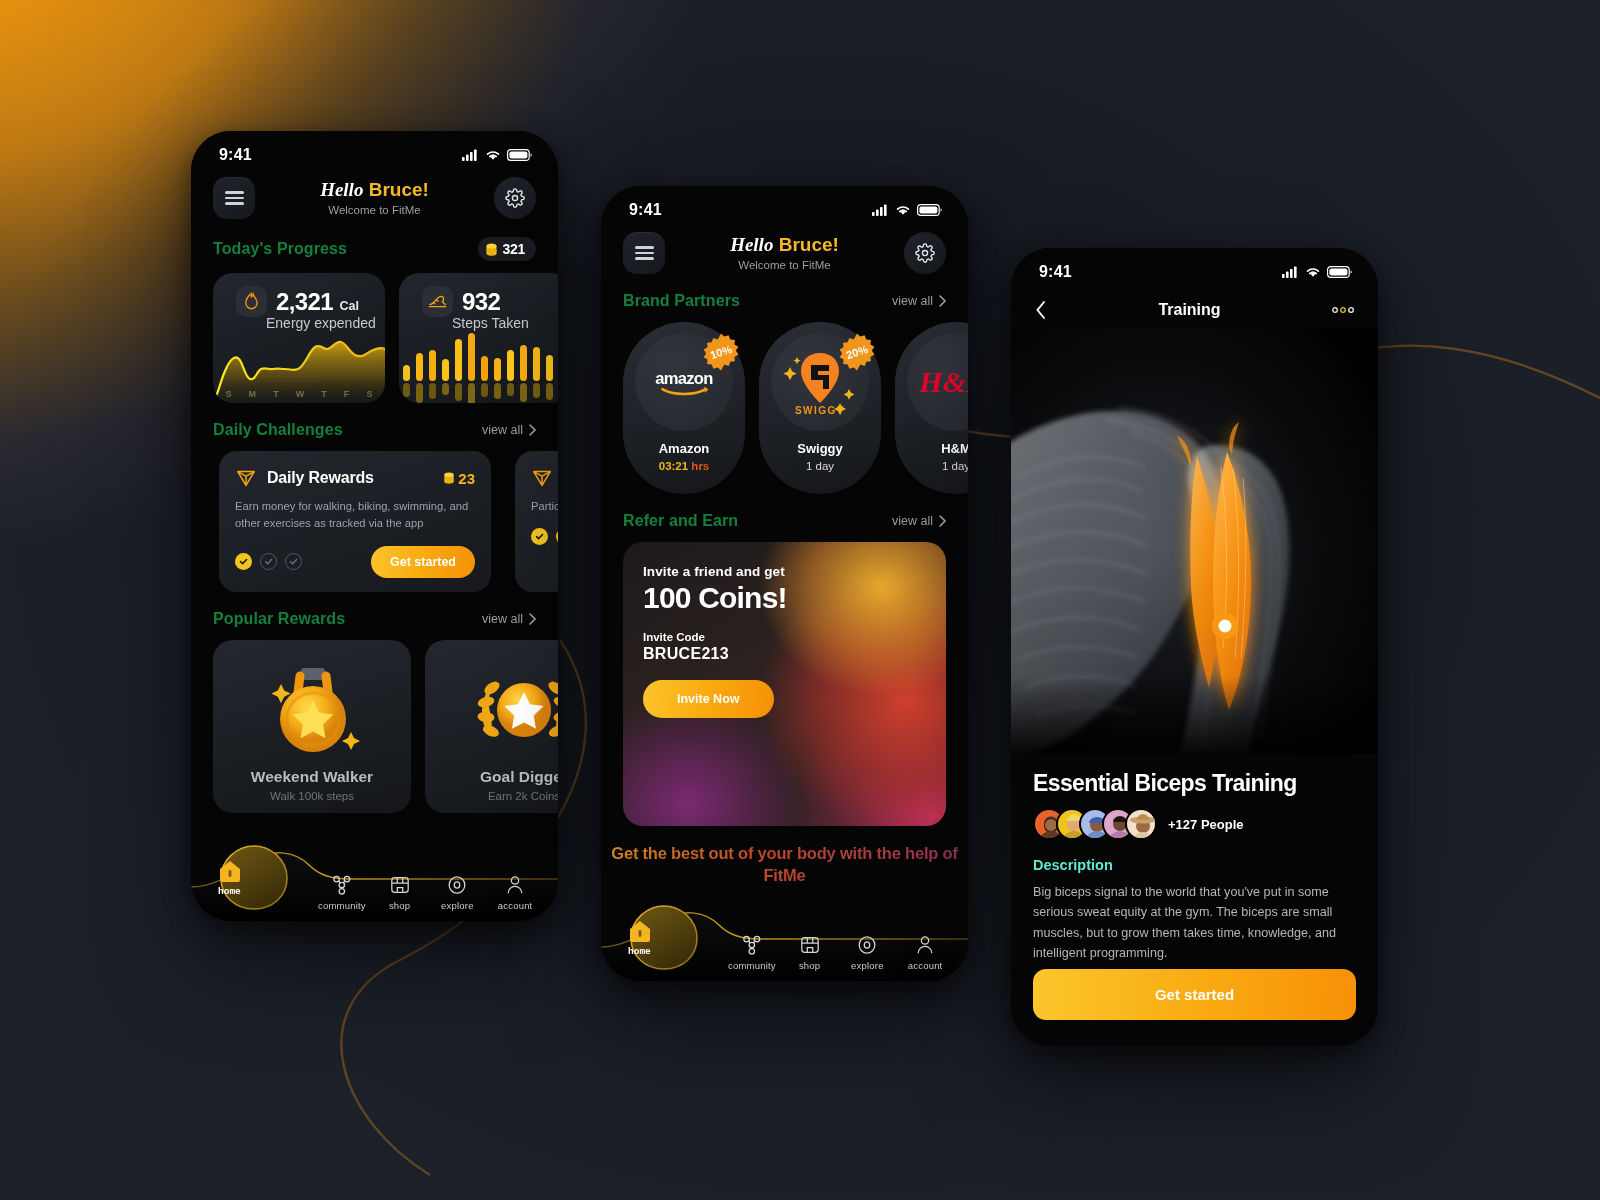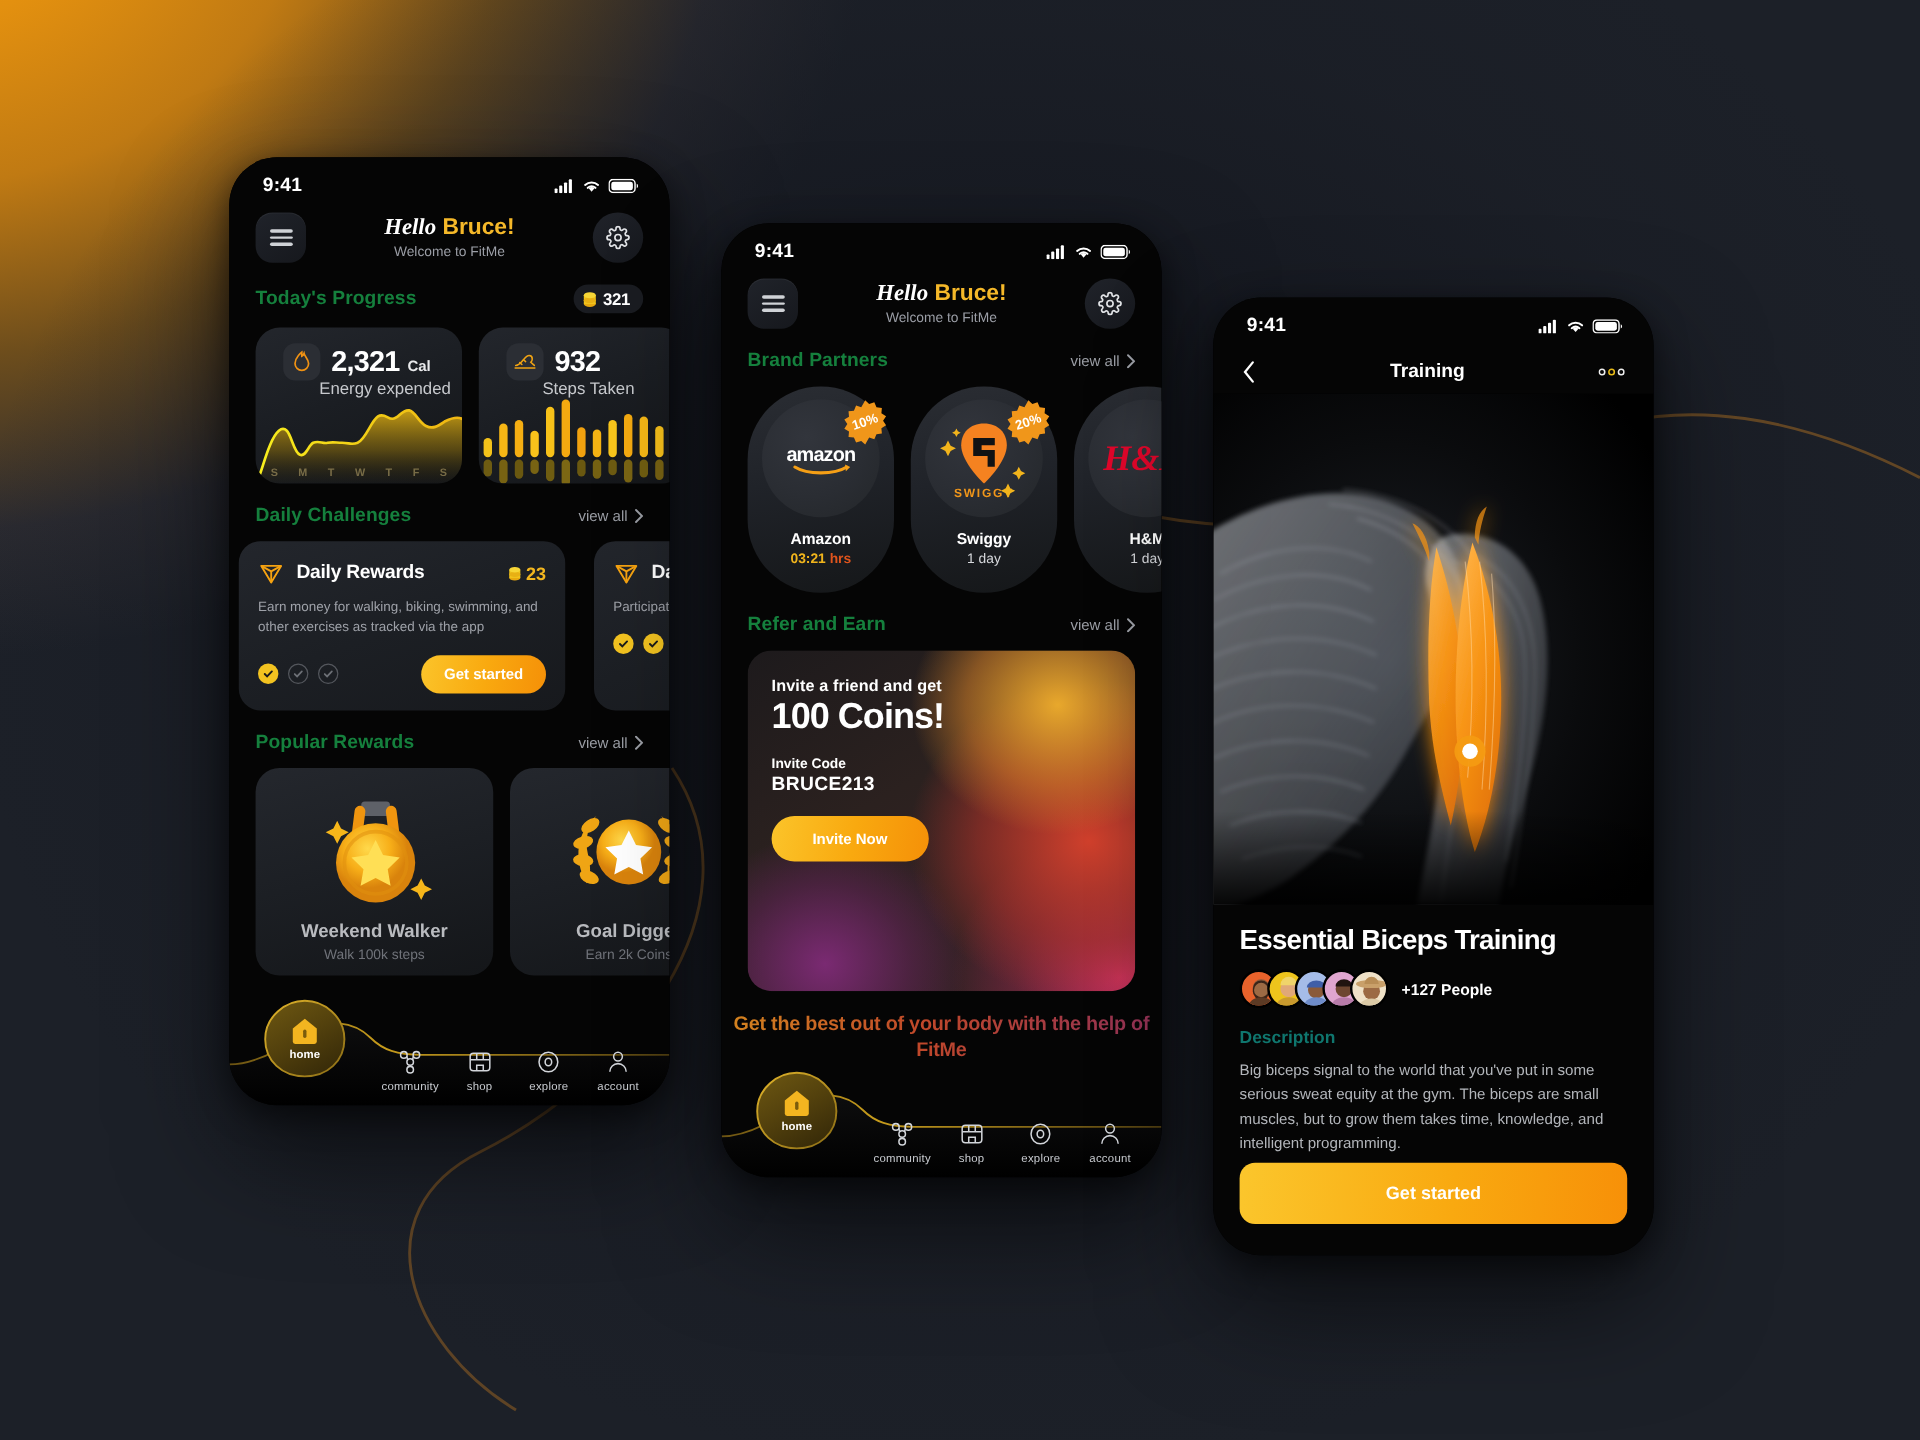--- a/index.html
+++ b/index.html
@@ -106,7 +106,7 @@
   }
 
   
-  .chal-wrap { display:flex; gap: 24px; padding-left: 8px; margin-top: 12px; }
+  .chal-wrap { display:flex; gap: 24px; padding-left: 28px; margin-top: 12px; }
   .chal-card {
     width: 272px; flex: 0 0 auto; border-radius: 18px; padding: 16px 16px 14px;
     background: linear-gradient(160deg,#23262c 0%,#1c1f24 50%,#17191d 100%);

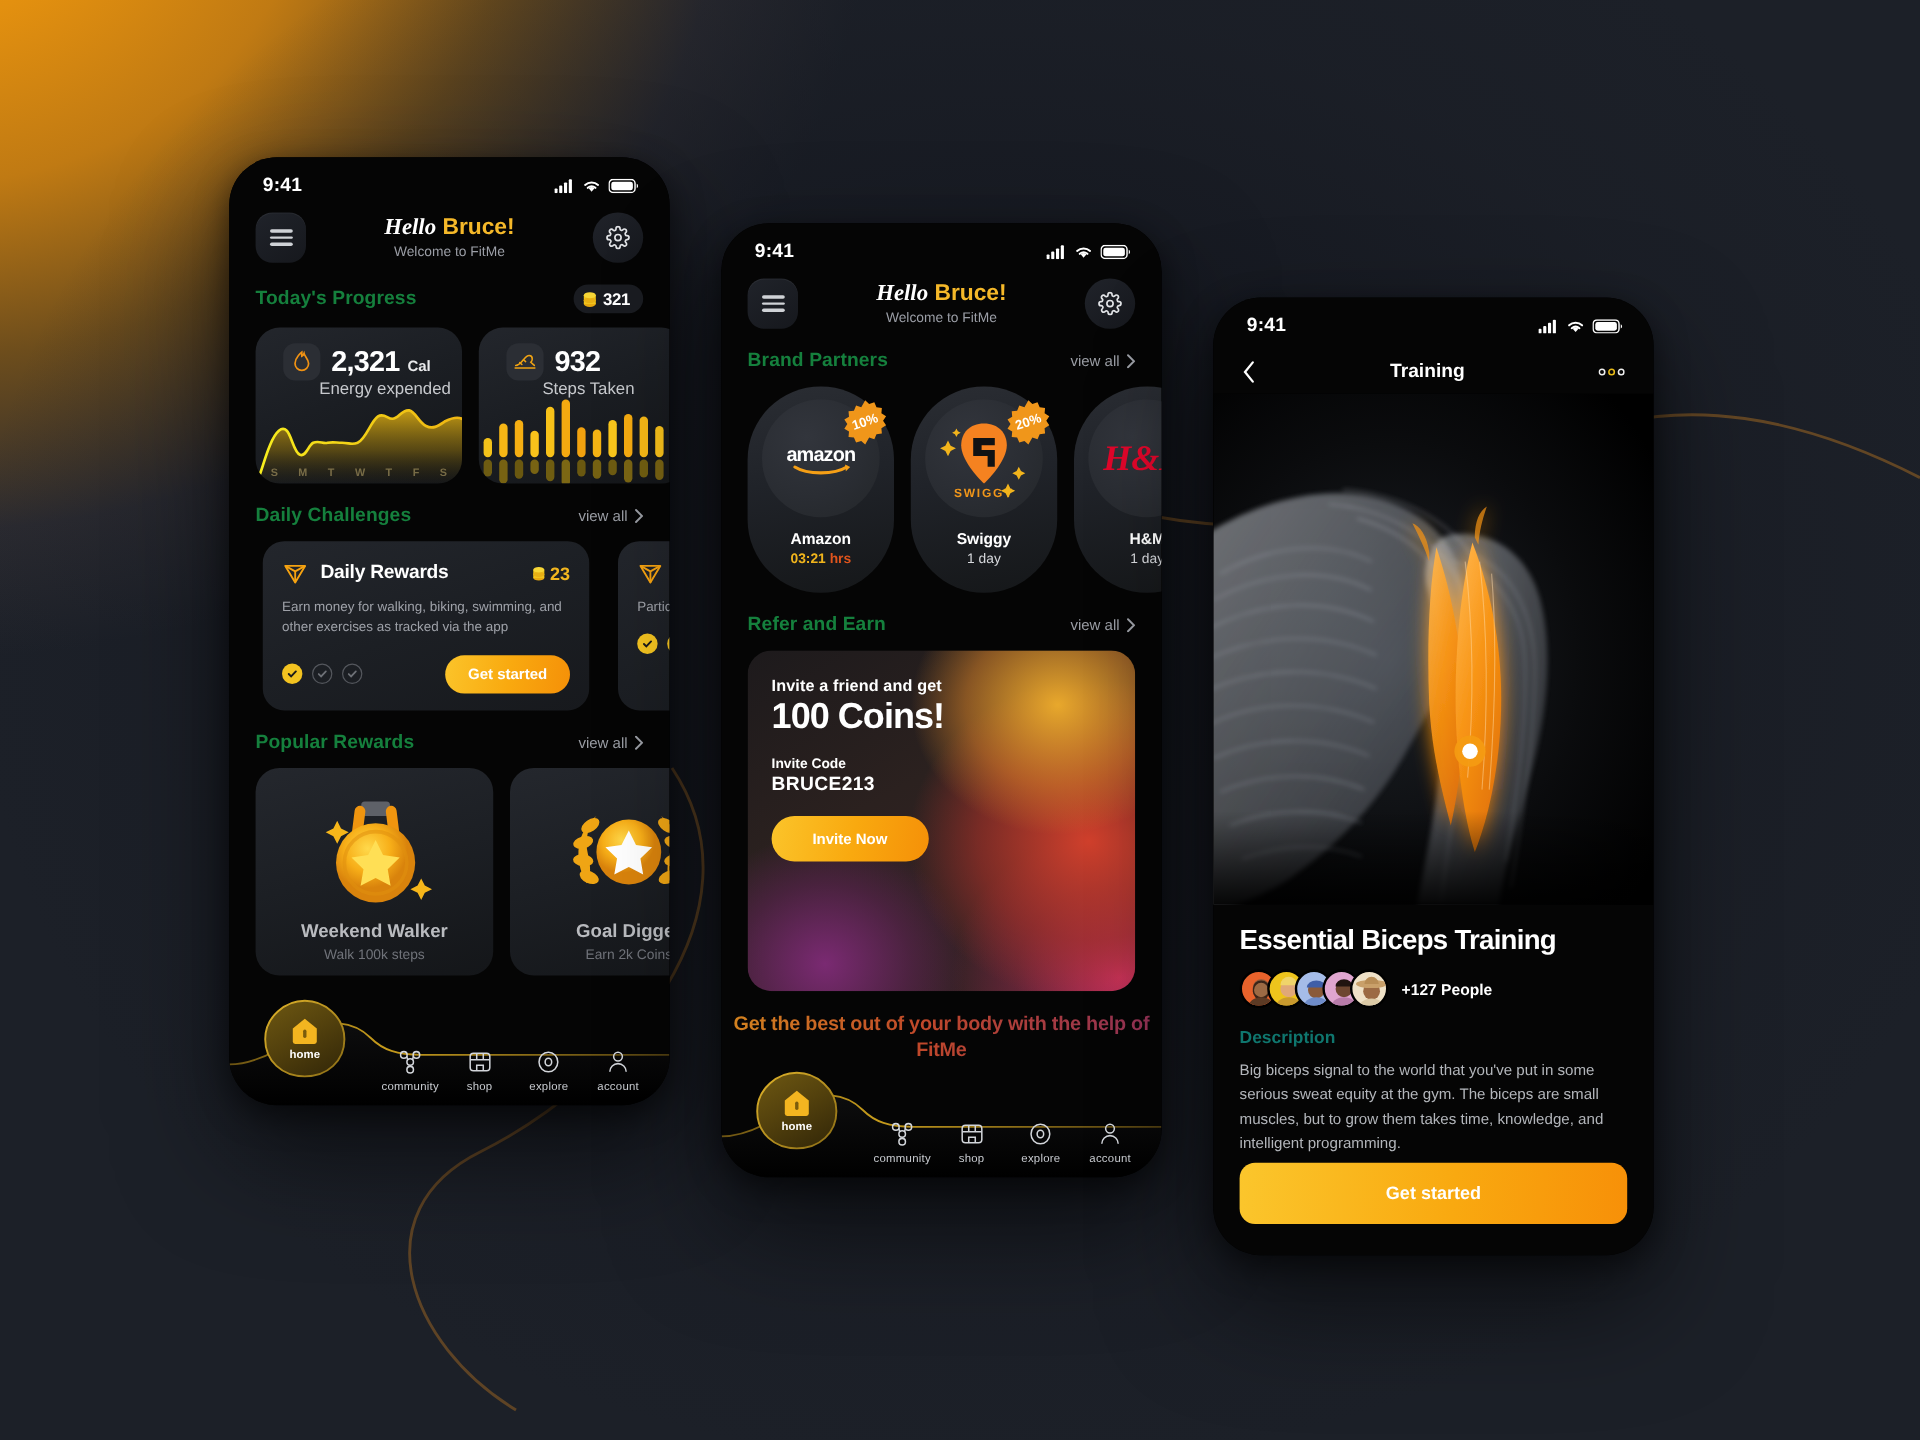--- a/index.html
+++ b/index.html
@@ -225,7 +225,7 @@
   }
   .av:first-child { margin-left: 0; }
   .people-count { color:#fff; font-size: 13px; font-weight: 600; }
-  .desc-h { color:#0f766e; font-size: 14.5px; font-weight: 800; margin-top: 17px; }
+  .desc-h { color:#5eead4; font-size: 14.5px; font-weight: 800; margin-top: 17px; }
   .desc-p { color:#b3b6bb; font-size: 12.6px; line-height: 1.62; margin-top: 9px; }
   .btn-get {
     position:absolute; left: 22px; right: 22px; bottom: 26px;

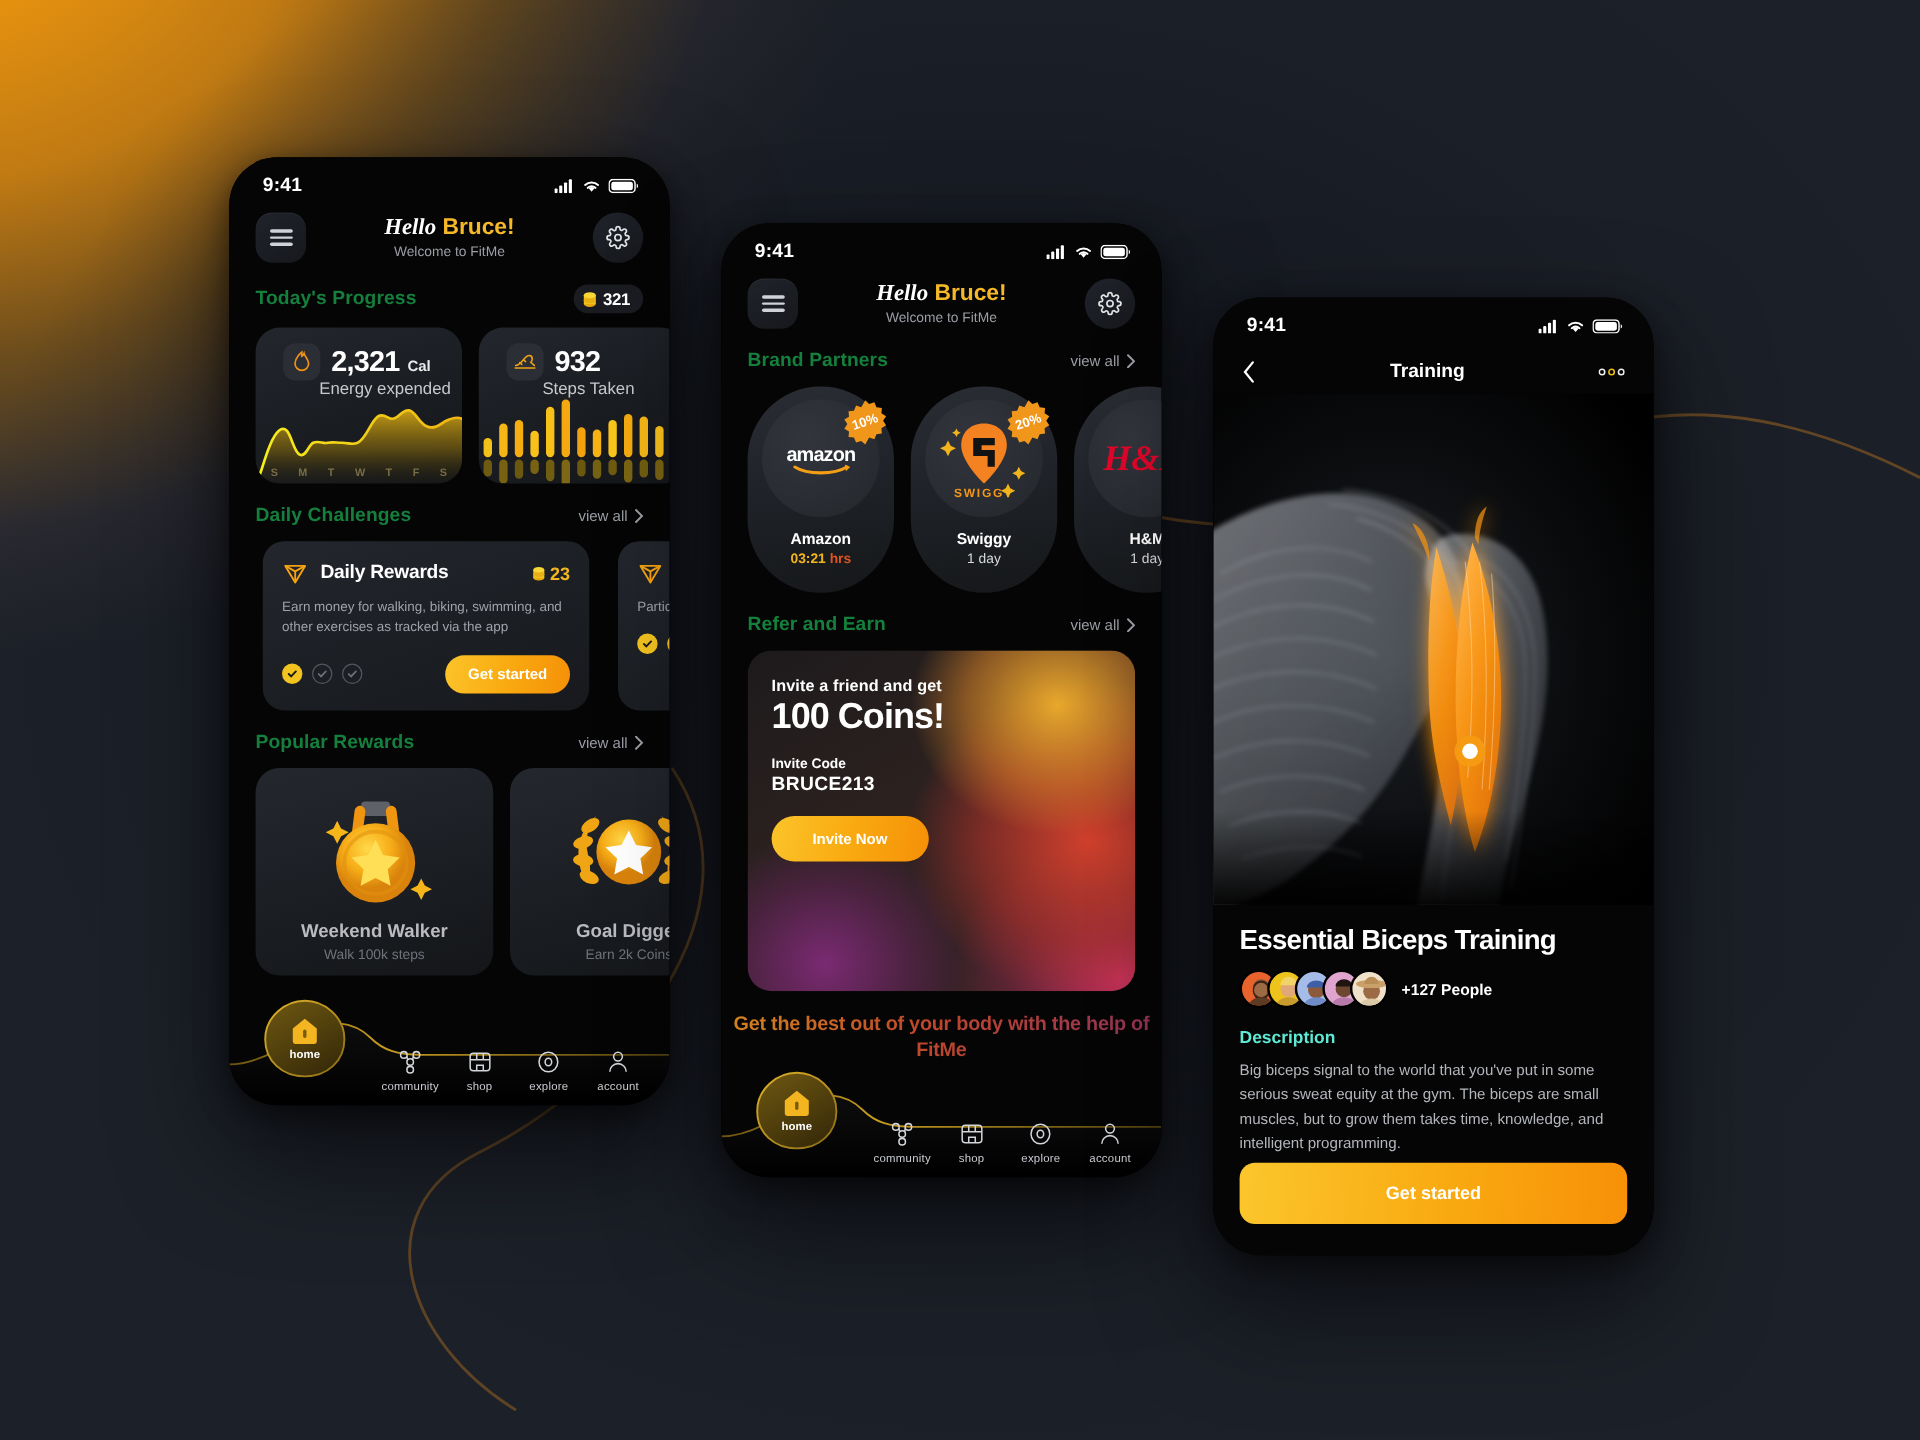--- a/index.html
+++ b/index.html
@@ -203,8 +203,8 @@
   .nav-item { flex:1; display:flex; flex-direction:column; align-items:center; gap:5px; }
   .nav-label { color:#c9ccd1; font-size: 9.5px; letter-spacing: .2px; }
   .nav-home {
-    position:absolute; left: 27px; bottom: 20px; width: 72px; height: 70px;
-    display:flex; flex-direction:column; align-items:center; justify-content:center;
+    position:absolute; left: 27px; bottom: 8px; width: 72px; height: 70px;
+    display:flex; flex-direction:column; justify-content:center;font-family:Liberation Mono, monospace;
   }
   .nav-home .lbl { color:#fff; font-size: 9.5px; font-weight:700; margin-top: 2px; position:relative; z-index:2;}
 

